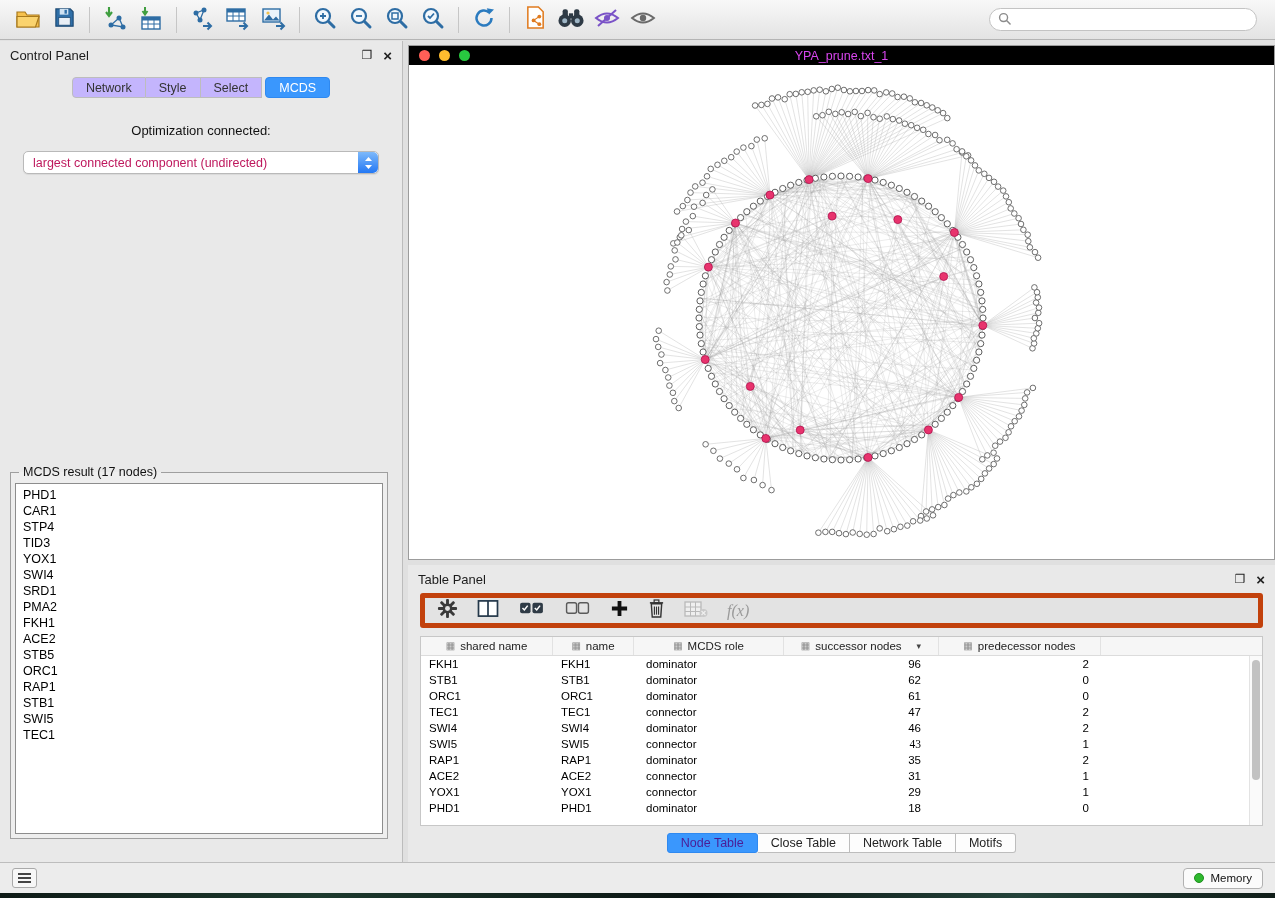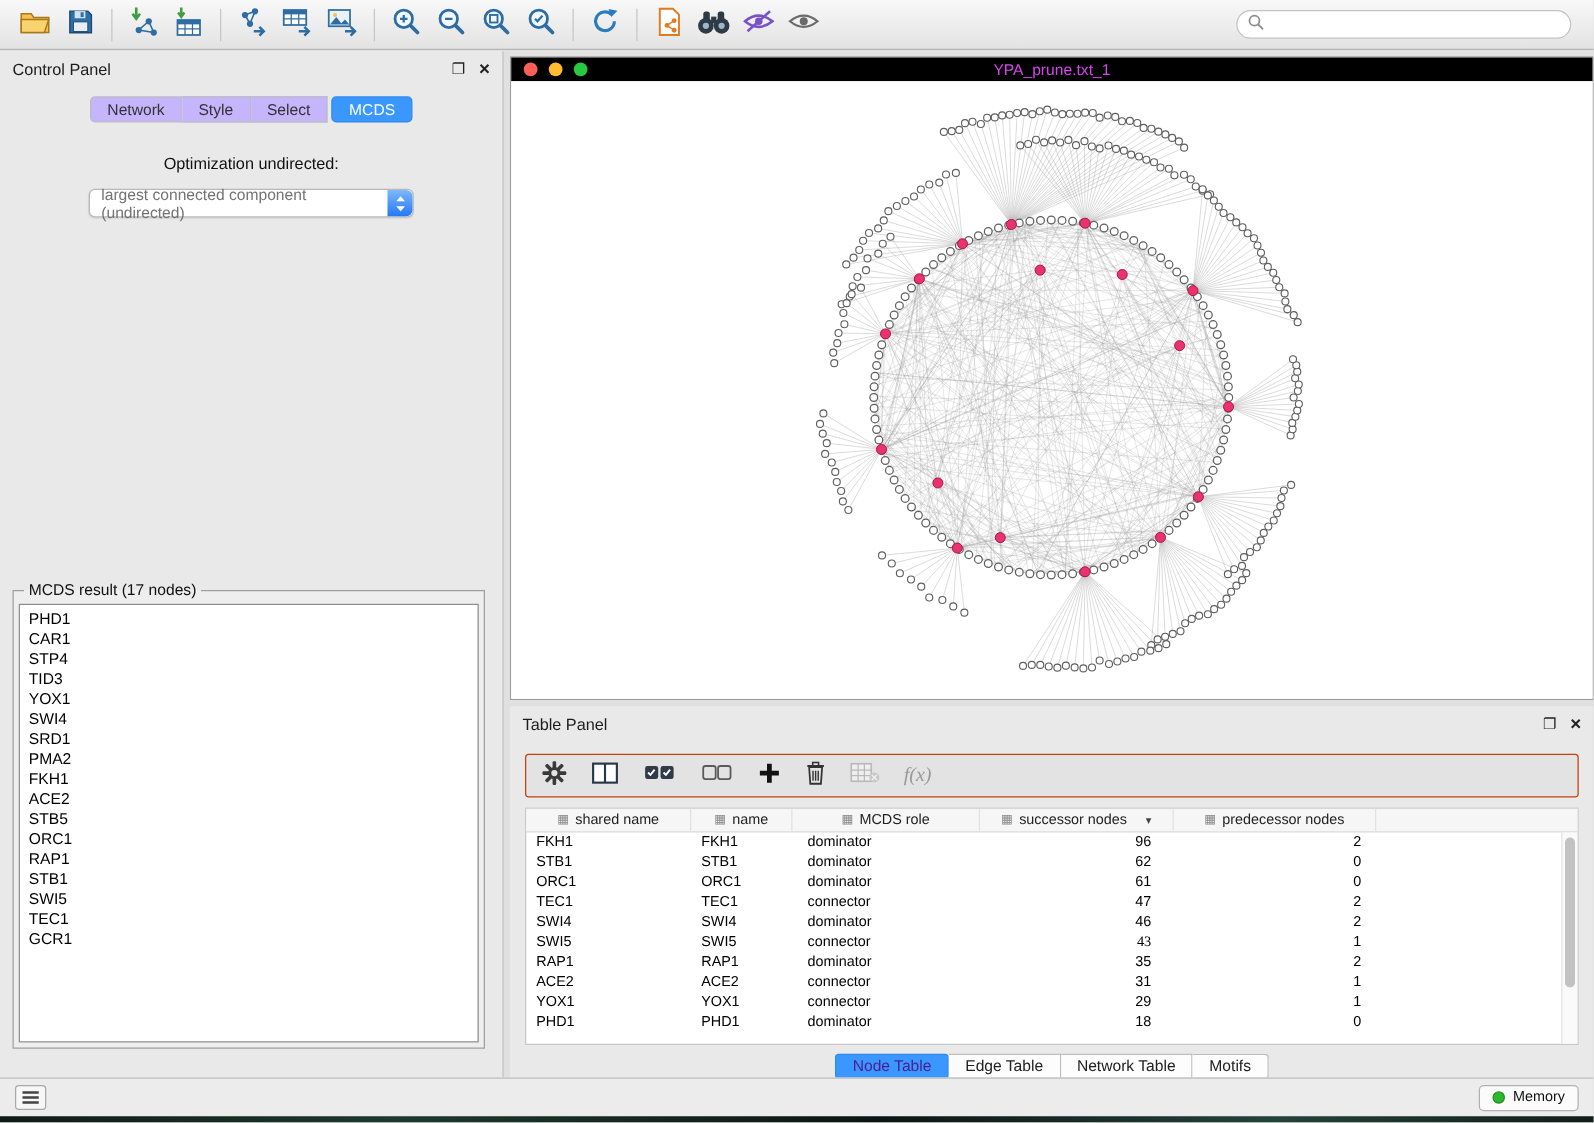--- a/index.html
+++ b/index.html
@@ -239,7 +239,7 @@
         <div class="tab">Select</div>
         <div class="tab active">MCDS</div>
       </div>
-    <div class="optlabel">Optimization undirected:</div>
+    <div class="optlabel">Optimization connected:</div>
     <div class="dropdown">
       <span>largest connected component (undirected)</span>
       <span class="dd-btn">

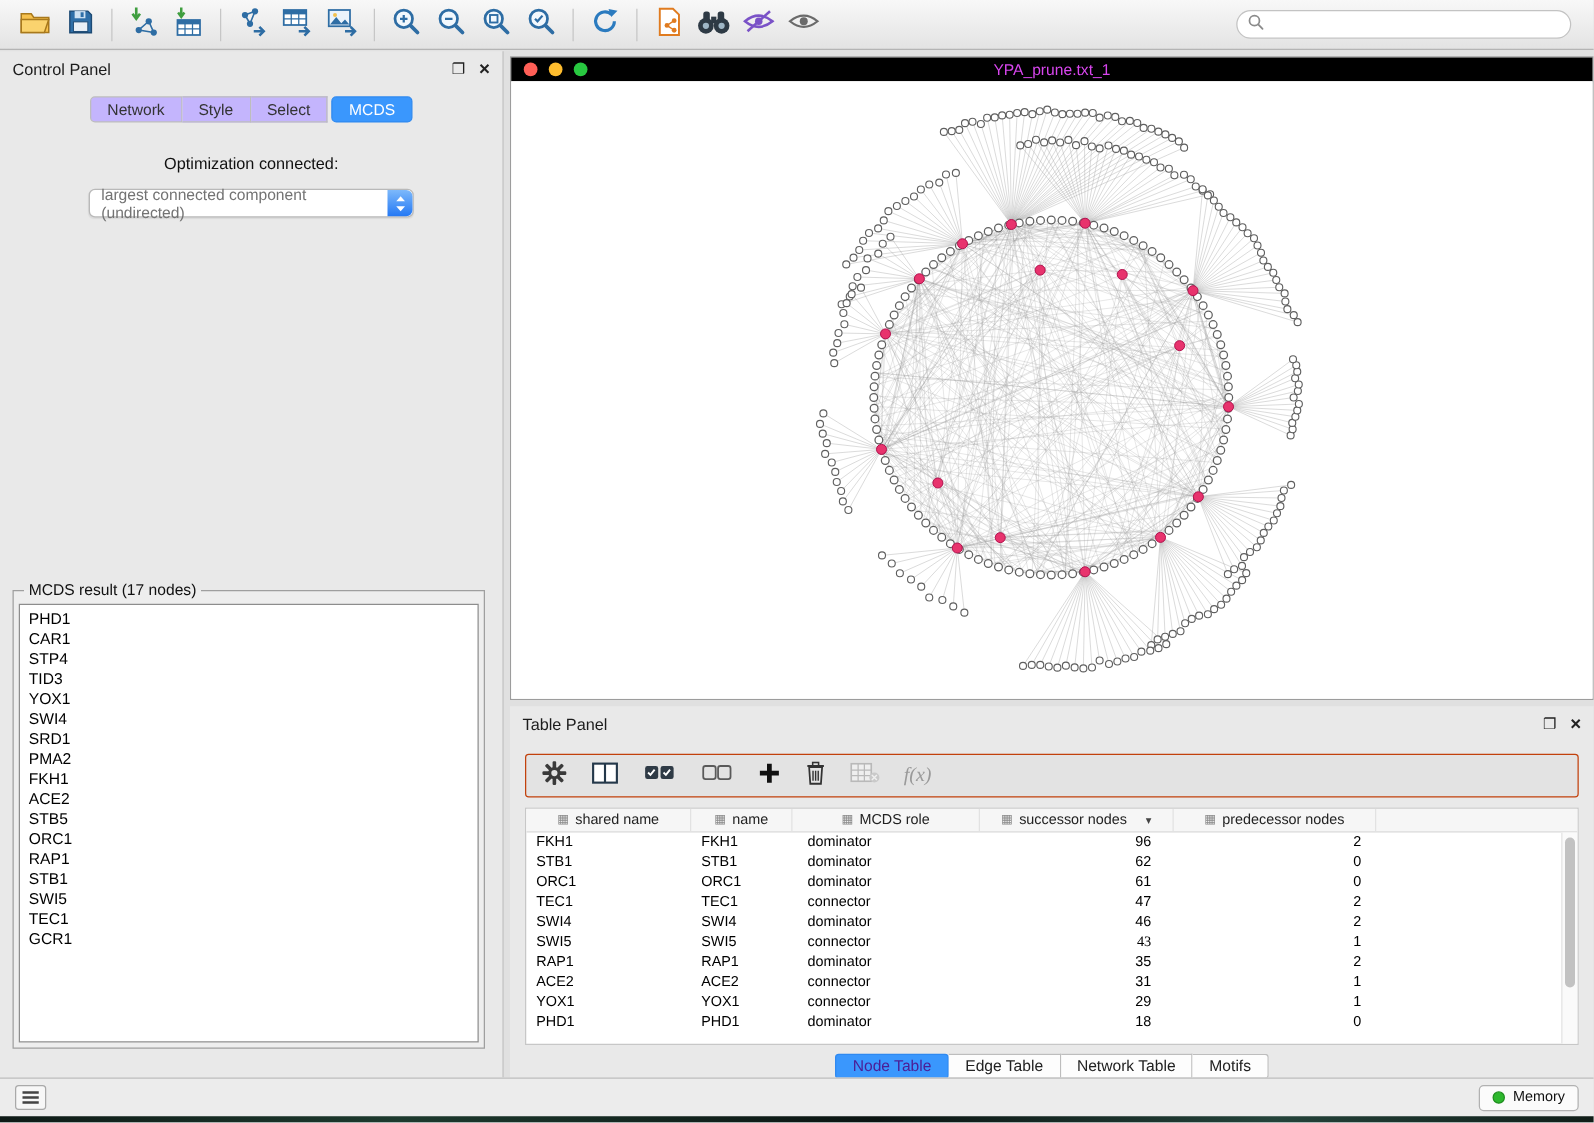--- a/index.html
+++ b/index.html
@@ -24,7 +24,7 @@
 .tab:first-child{border-left:1px solid #bdbdbd;border-radius:4px 0 0 4px}
 .tab.active{background:#3a97fd;color:#fff;border:1px solid #2f89f0;border-radius:4px;margin-left:3px}
 .optlabel{text-align:center;margin-top:25px;font-size:13px;color:#111}
-.dropdown{position:relative;margin:13px auto 0;width:260px;height:23px;background:#fff;border:1px solid #b9b9b9;border-radius:5px;display:flex;align-items:center;font-size:12.5px;padding:0 24px 0 9px;color:#737373;box-shadow:0 1px 1px rgba(0,0,0,.07)}
+.dropdown{position:relative;margin:13px auto 0;width:356px;height:23px;background:#fff;border:1px solid #b9b9b9;border-radius:5px;display:flex;align-items:center;font-size:12.5px;padding:0 24px 0 9px;color:#be185d;box-shadow:0 1px 1px rgba(0,0,0,.07)}
 .dd-btn{position:absolute;right:0;top:0;bottom:0;width:20px;border-radius:0 5px 5px 0;background:linear-gradient(#7db9fb,#2478f4);display:flex;align-items:center;justify-content:center}
 .btnrow{display:flex;justify-content:center;gap:14px;margin-top:15px}
 .btn{height:23px;padding:0 15px;background:linear-gradient(#ffffff,#f0f0f0);border:1px solid #b2b2b2;border-radius:4px;font-size:12.5px;color:#111;display:flex;align-items:center}

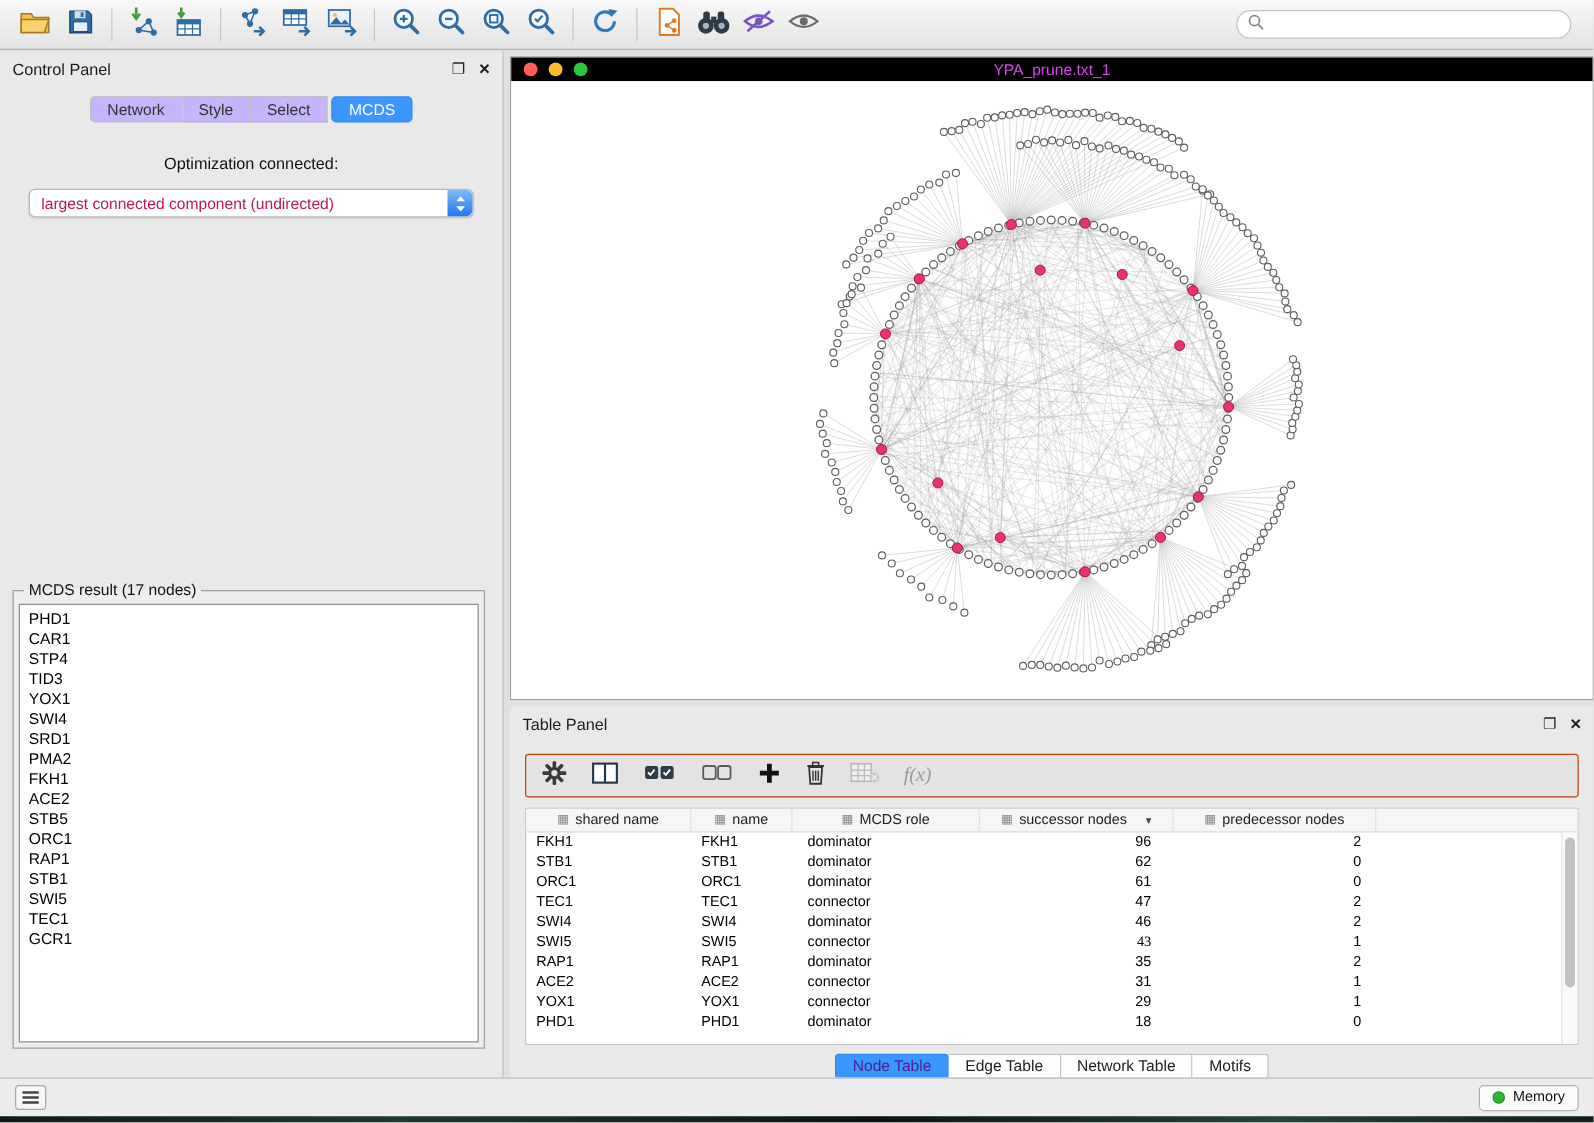--- a/index.html
+++ b/index.html
@@ -48,7 +48,7 @@
 
 
 .tpanel{position:absolute;left:408px;top:565px;width:867px;height:297px;background:#e9e9e9}
-.ttoolbar{margin:10px 12px 0;height:35px;background:#e3e3e3;border:1px solid #c2410c;border-radius:3px;display:flex;align-items:center;padding:0 12px;gap:19px}
+.ttoolbar{margin:0 12px 0;height:35px;background:#e3e3e3;border:5px solid #c2410c;border-radius:3px;display:flex;align-items:center;padding:0 12px;gap:19px}
 .tico{display:flex;align-items:center;justify-content:center}
 .fx{font-family:"Liberation Serif",serif;font-style:italic;font-size:16px;color:#9a9a9a}
 .tablebox{position:relative;margin:8px 12px 0;height:190px;background:#fff;border:1px solid #c7c7c7;overflow:hidden}

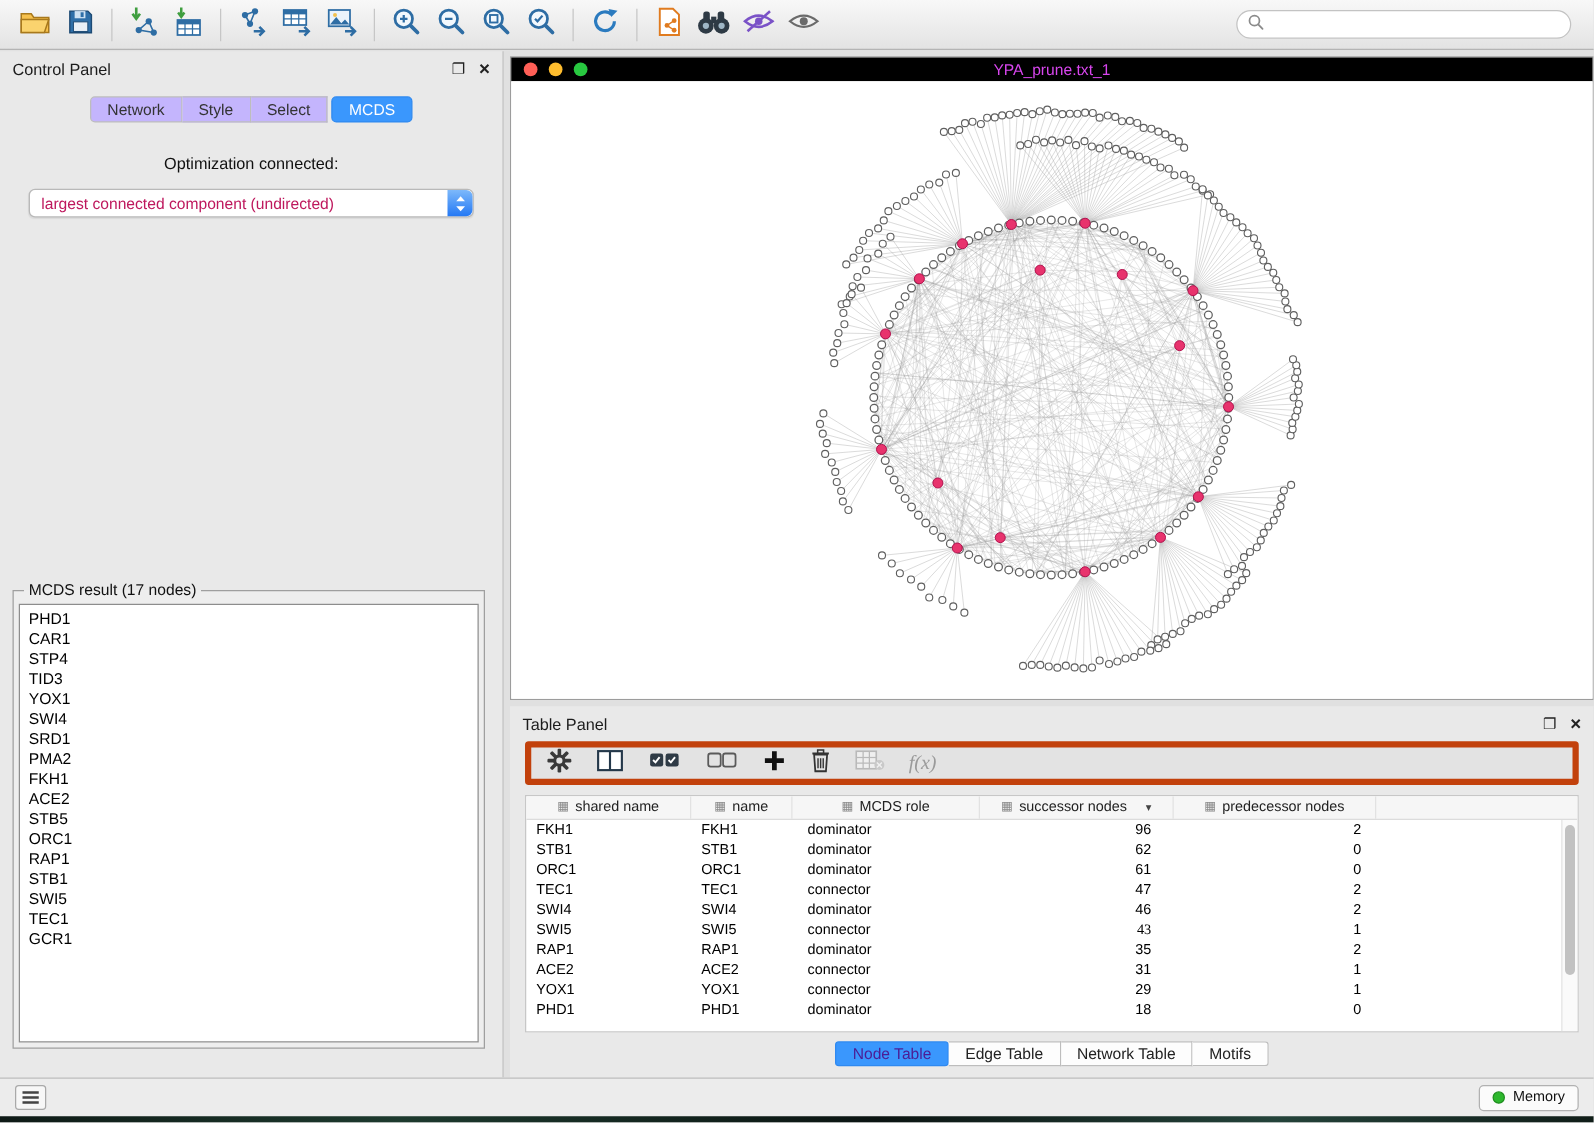--- a/index.html
+++ b/index.html
@@ -268,7 +268,6 @@
           <div class="mcds-item">STB1</div>
           <div class="mcds-item">SWI5</div>
           <div class="mcds-item">TEC1</div>
-          <div class="mcds-item">GCR1</div>
         </div>
     </fieldset>
   </div>

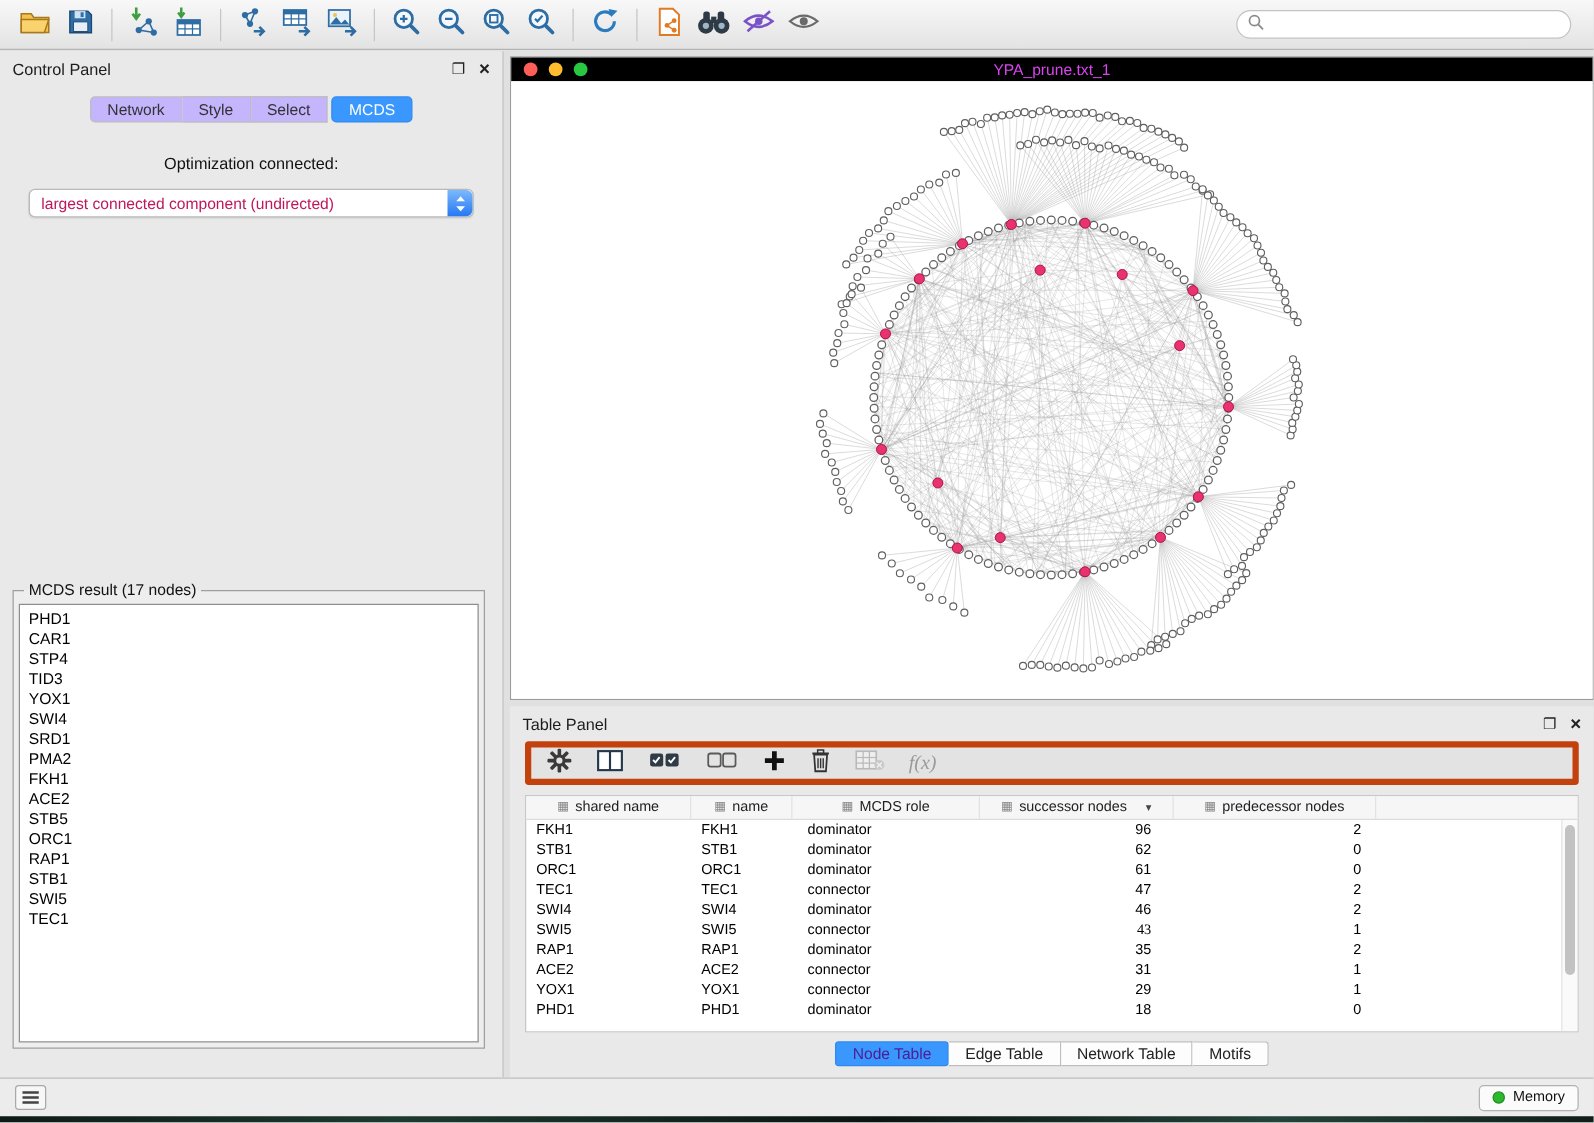--- a/index.html
+++ b/index.html
@@ -1411,7 +1411,7 @@
     </div>
     <div class="bottomtabs">
         <div class="btab active">Node Table</div>
-        <div class="btab">Edge Table</div>
+        <div class="btab">Close Table</div>
         <div class="btab">Network Table</div>
         <div class="btab">Motifs</div>
       </div>

